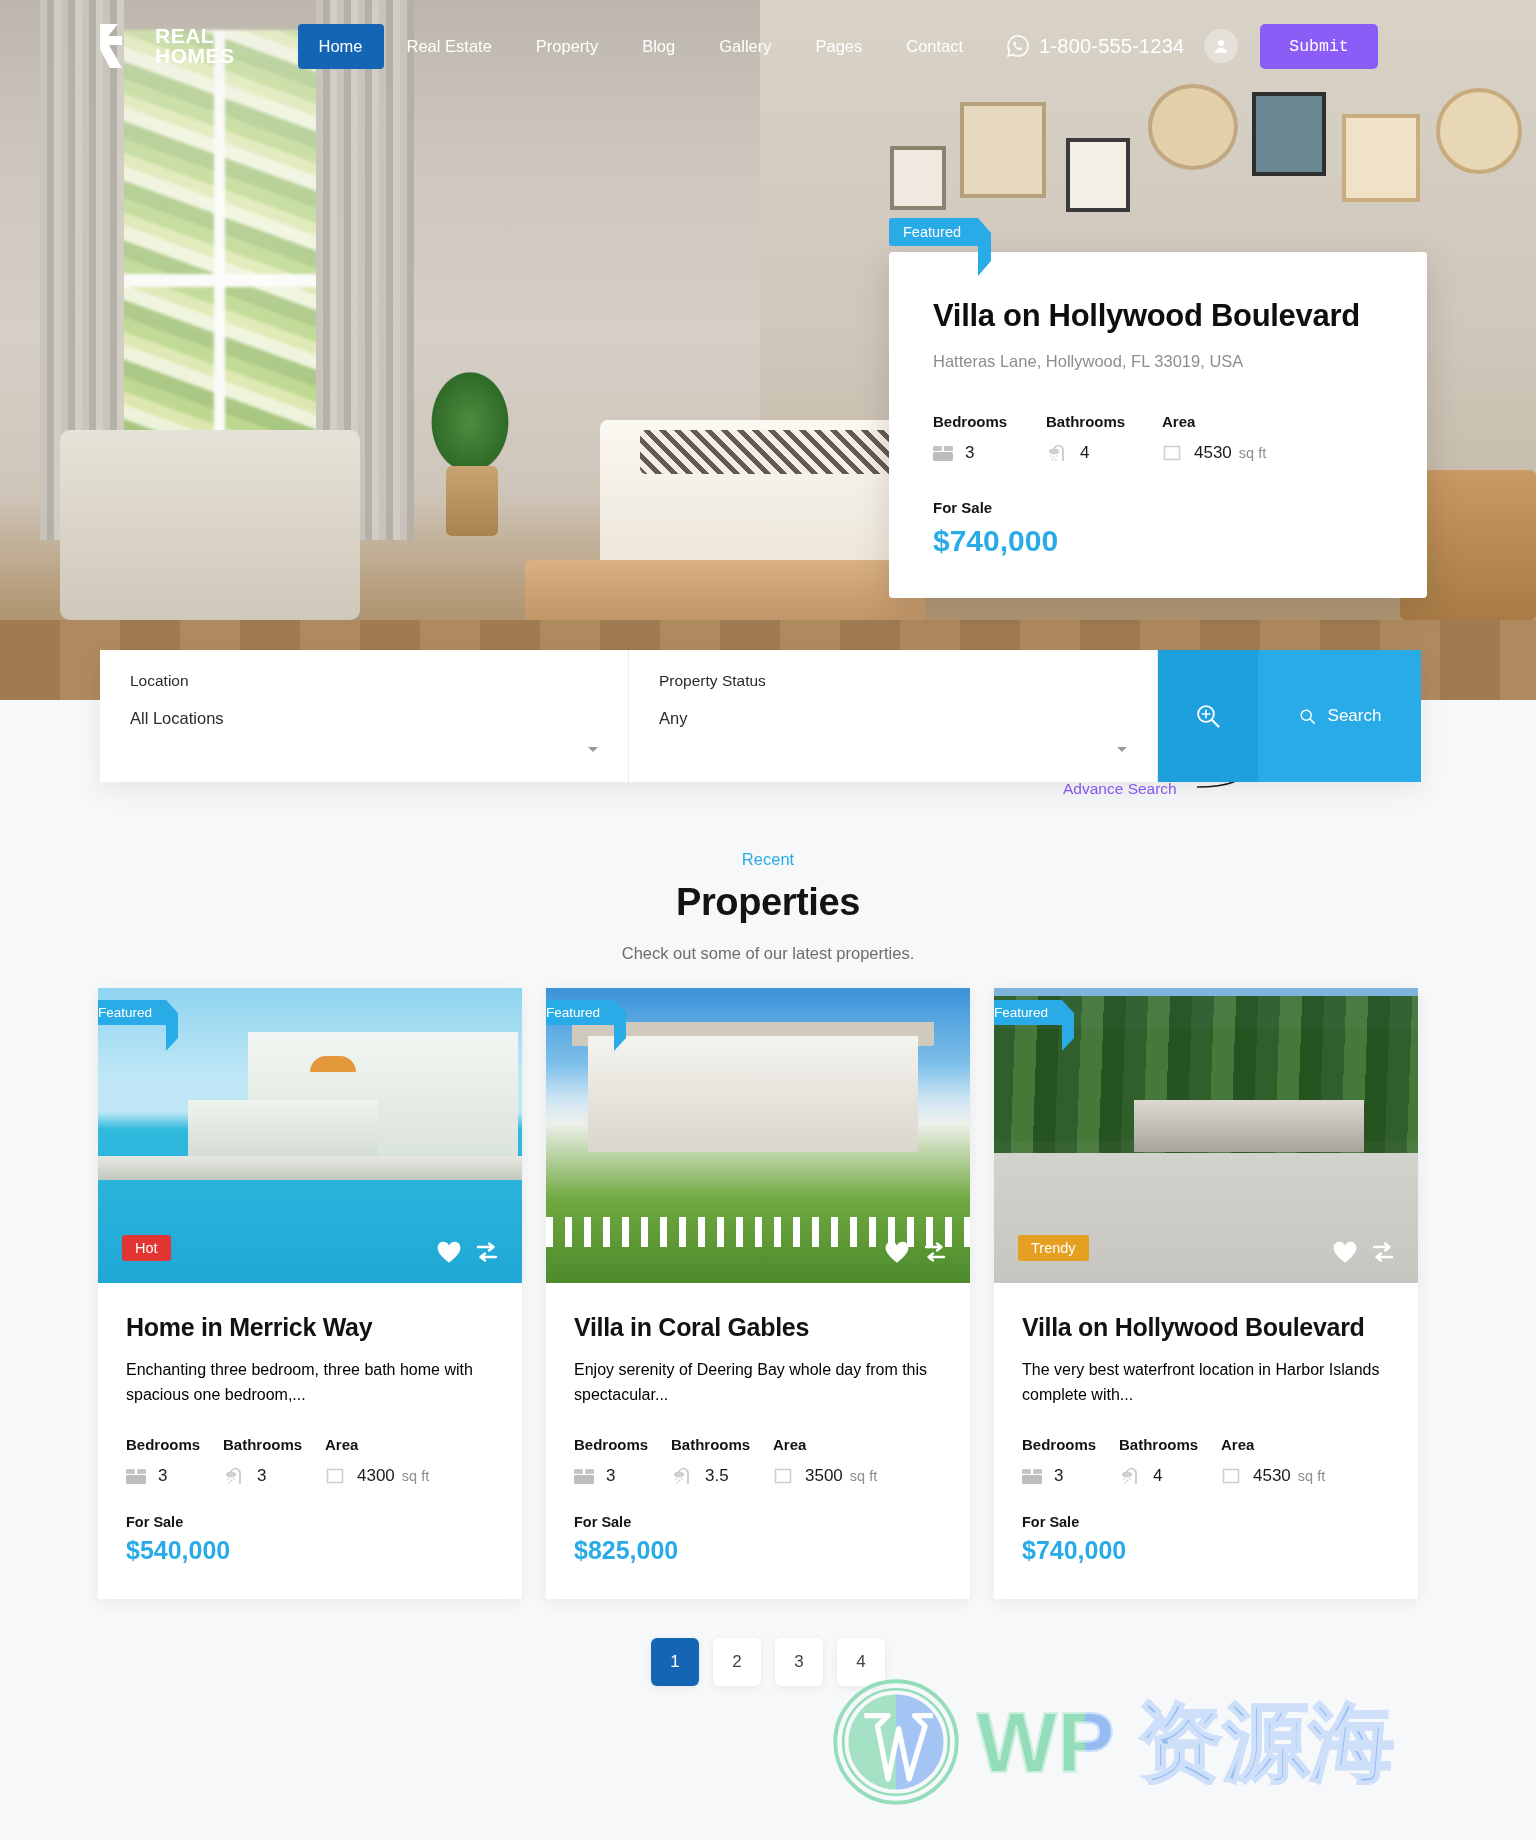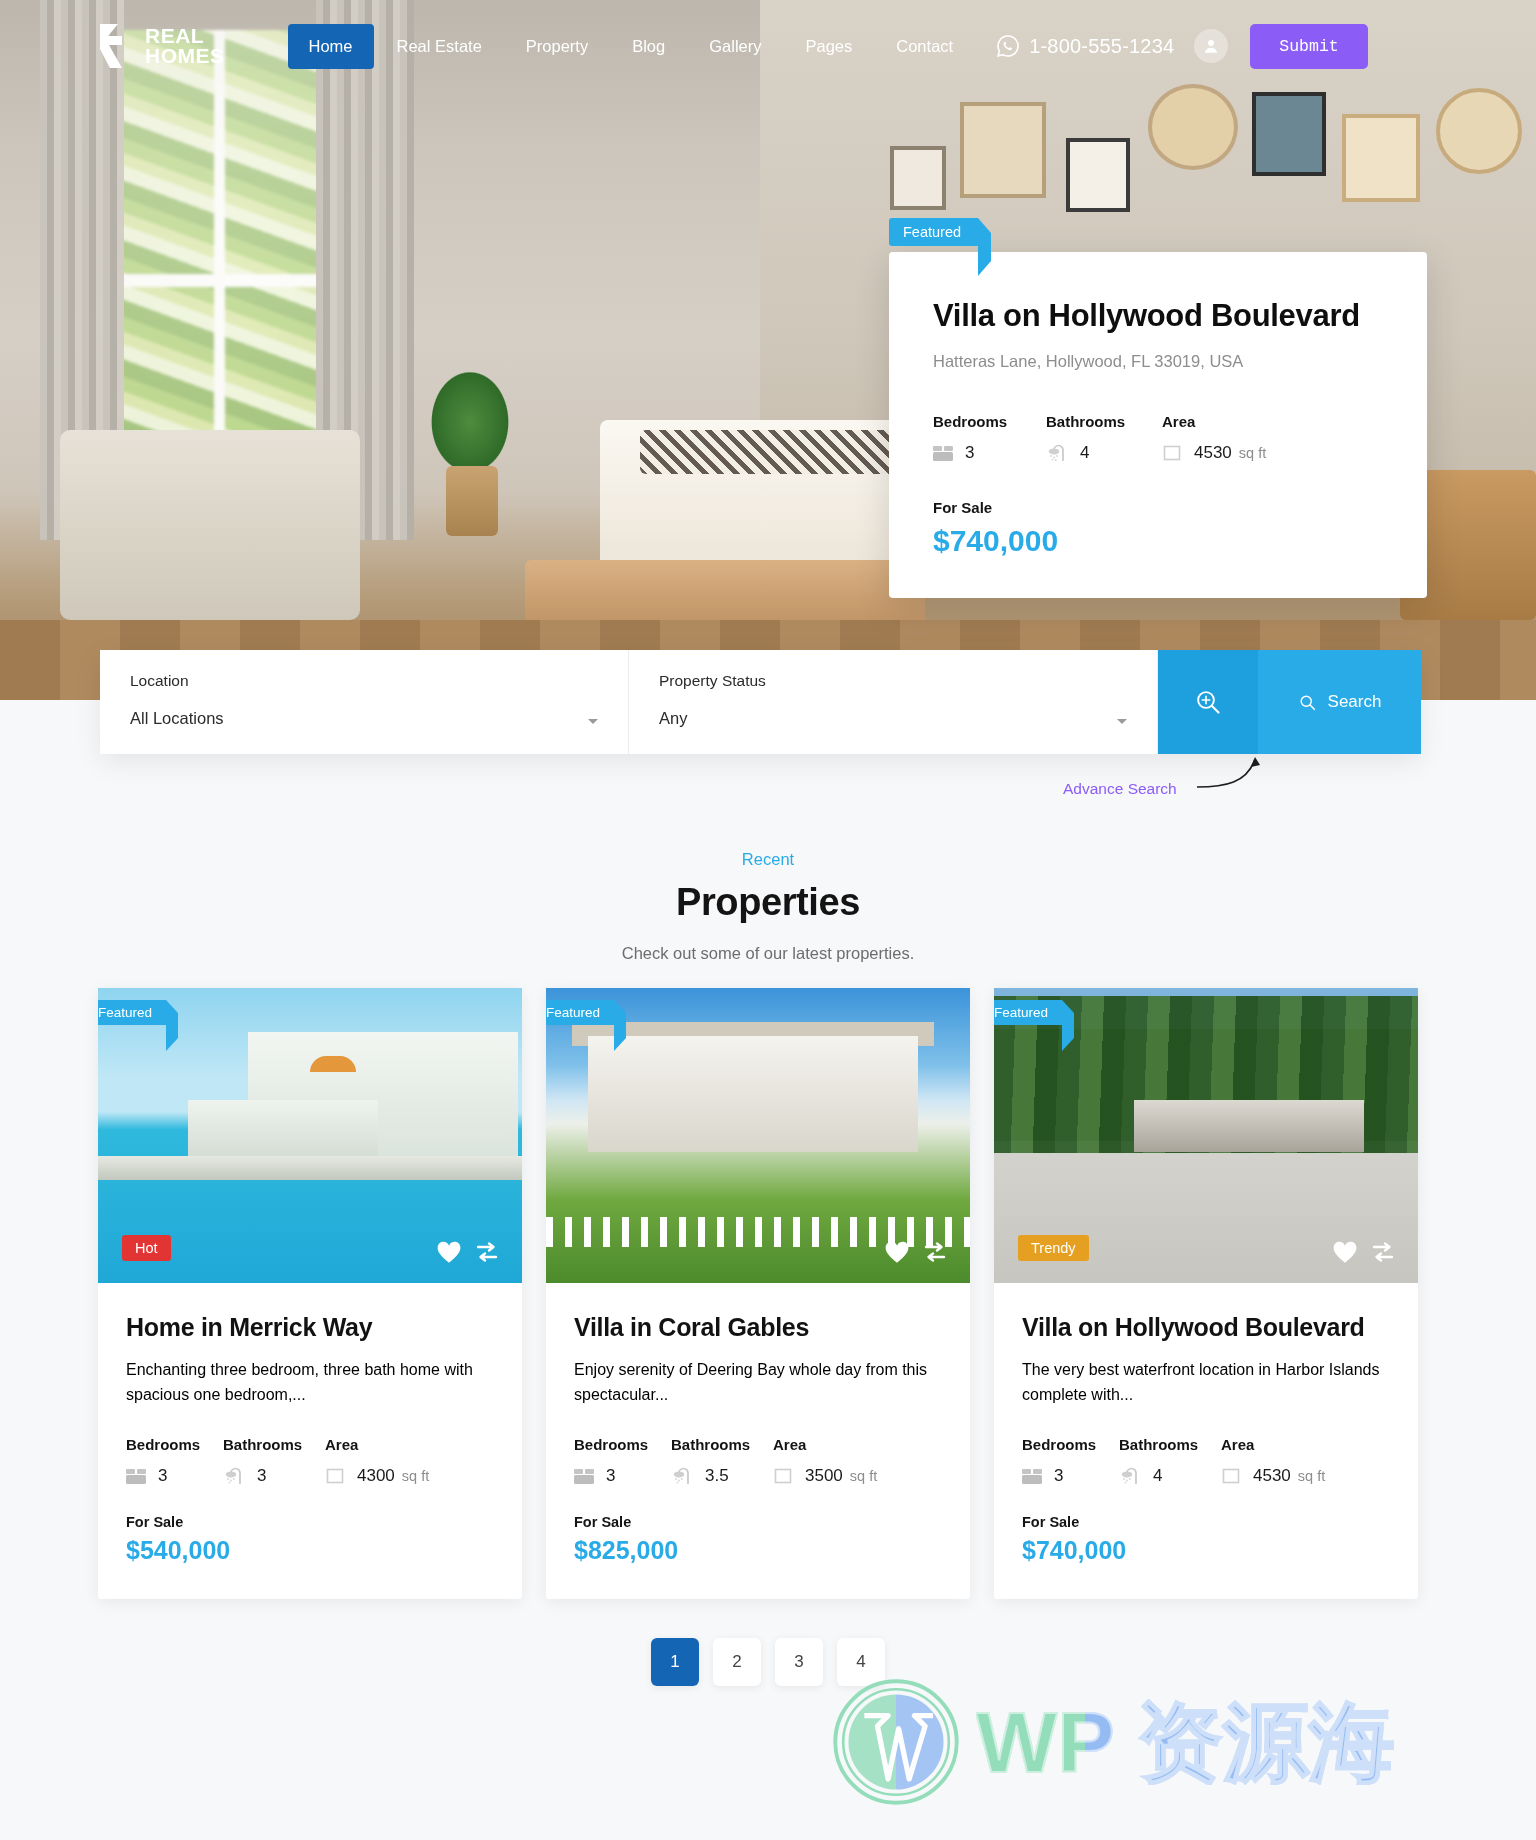--- a/index.html
+++ b/index.html
@@ -109,7 +109,7 @@
     position: absolute; top: 0; left: 0; width: 1536px; height: 92px;
     display: flex; align-items: center; padding: 0 26px; z-index: 40;
   }
-  .logo { display: flex; align-items: center; gap: 13px; margin-left: 72px; }
+  .logo { display: flex; align-items: center; gap: 23px; margin-left: 72px; }
   .logo-mark { width: 34px; height: 46px; }
   .logo-txt {
     color:#fff; font-weight: 800; font-size: 21px; line-height: 20px;

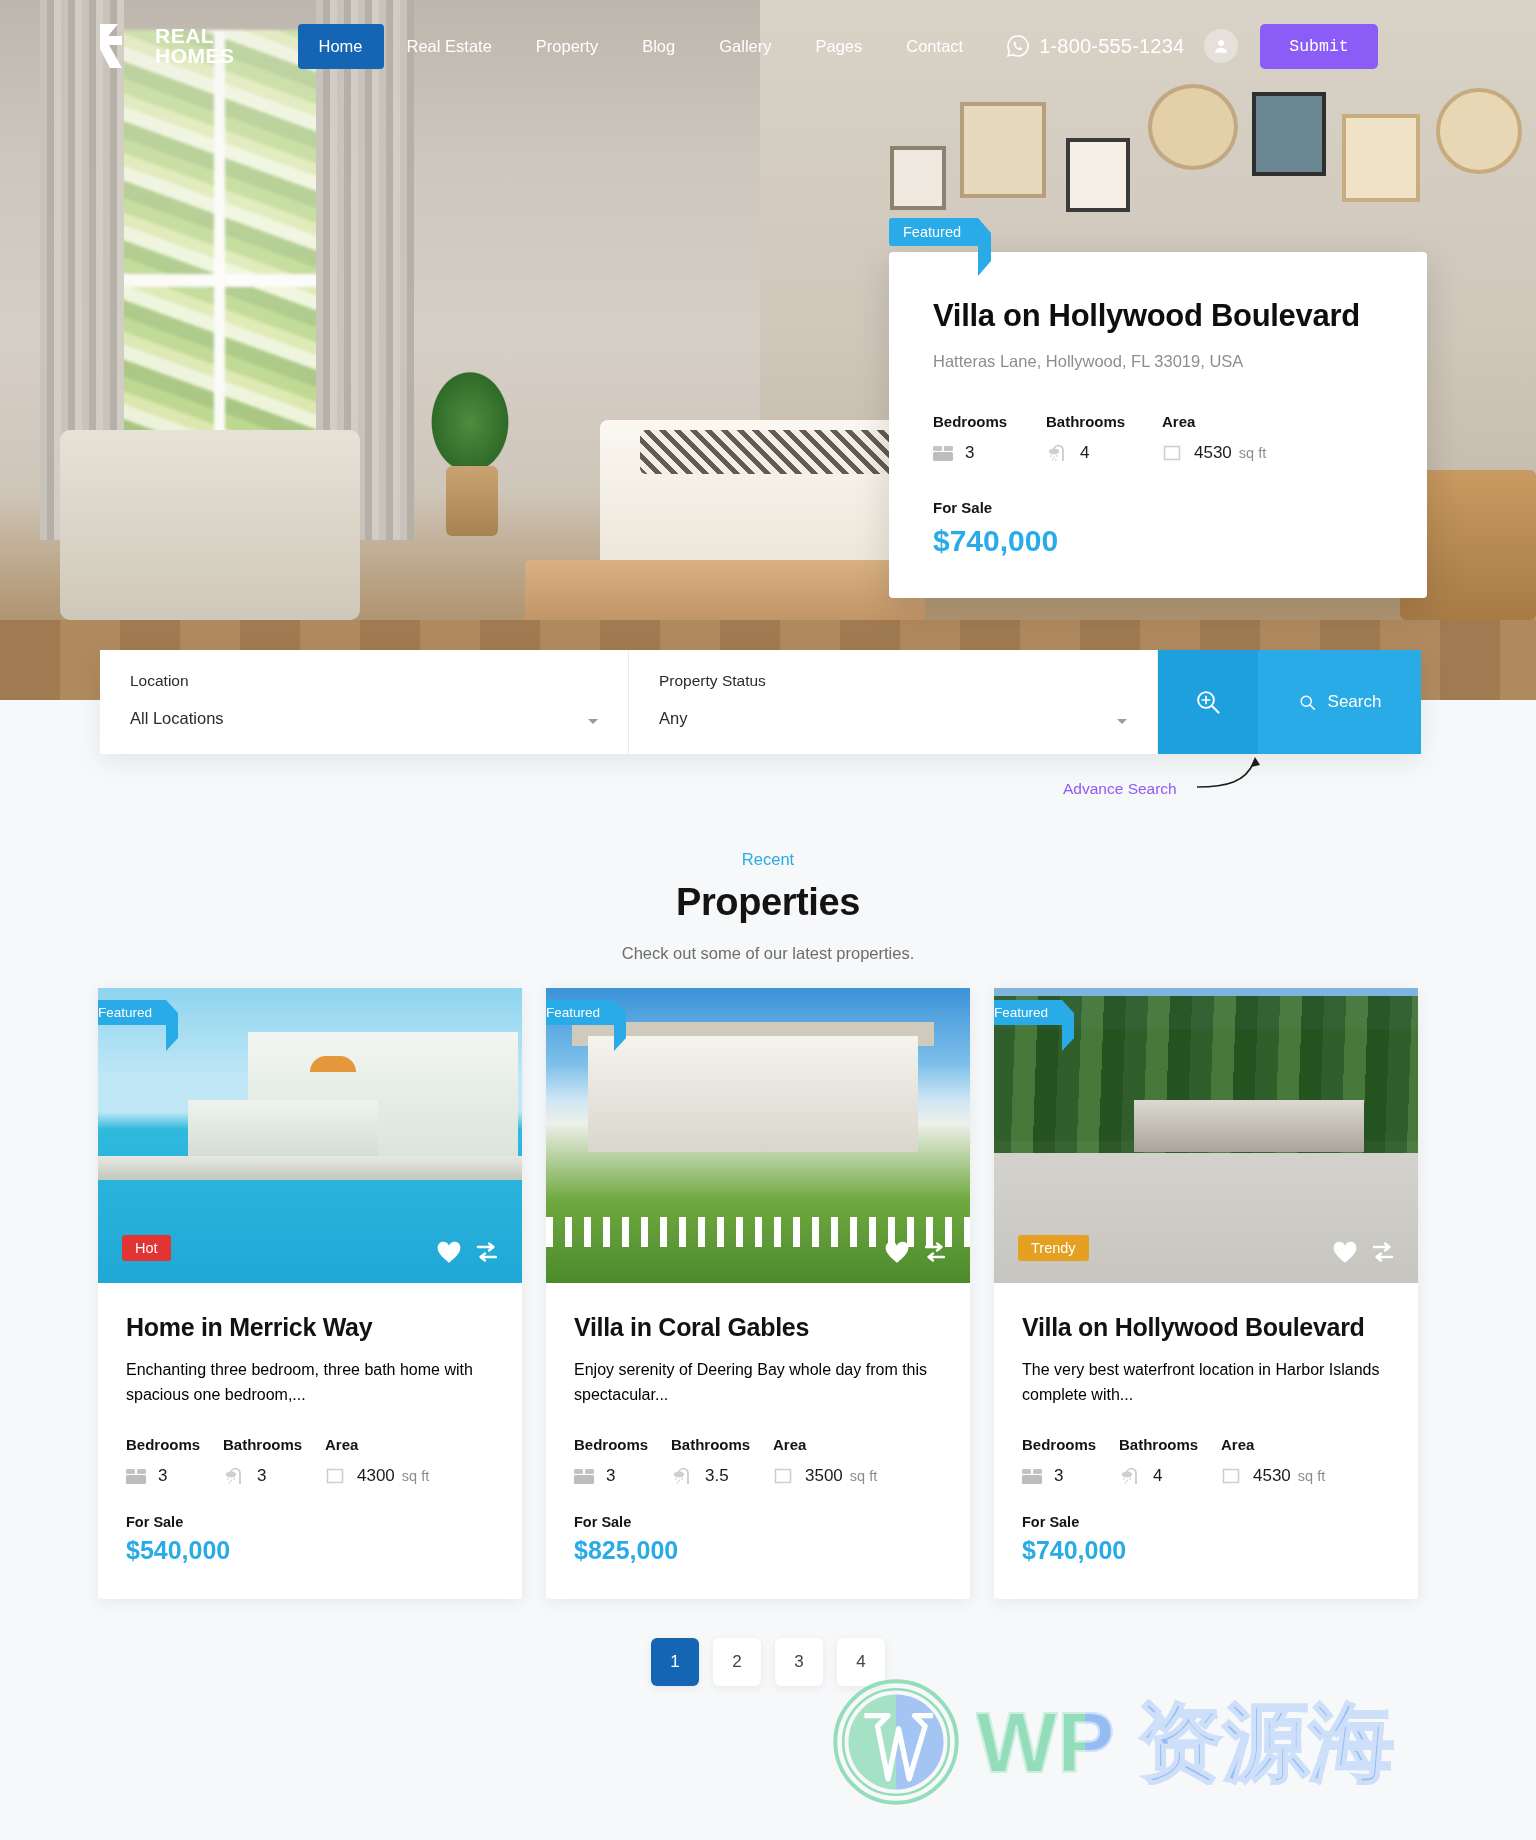--- a/index.html
+++ b/index.html
@@ -165,7 +165,7 @@
 
   
   .searchbar {
-    position:absolute; left: 100px; top: 650px; width: 1321px; height: 104px;
+    position:absolute; left: 100px; top: 650px; width: 1321px; height: 132px;
     background:#fff; display:flex; z-index: 30;
     box-shadow: 0 8px 26px rgba(0,0,0,.08);
   }

